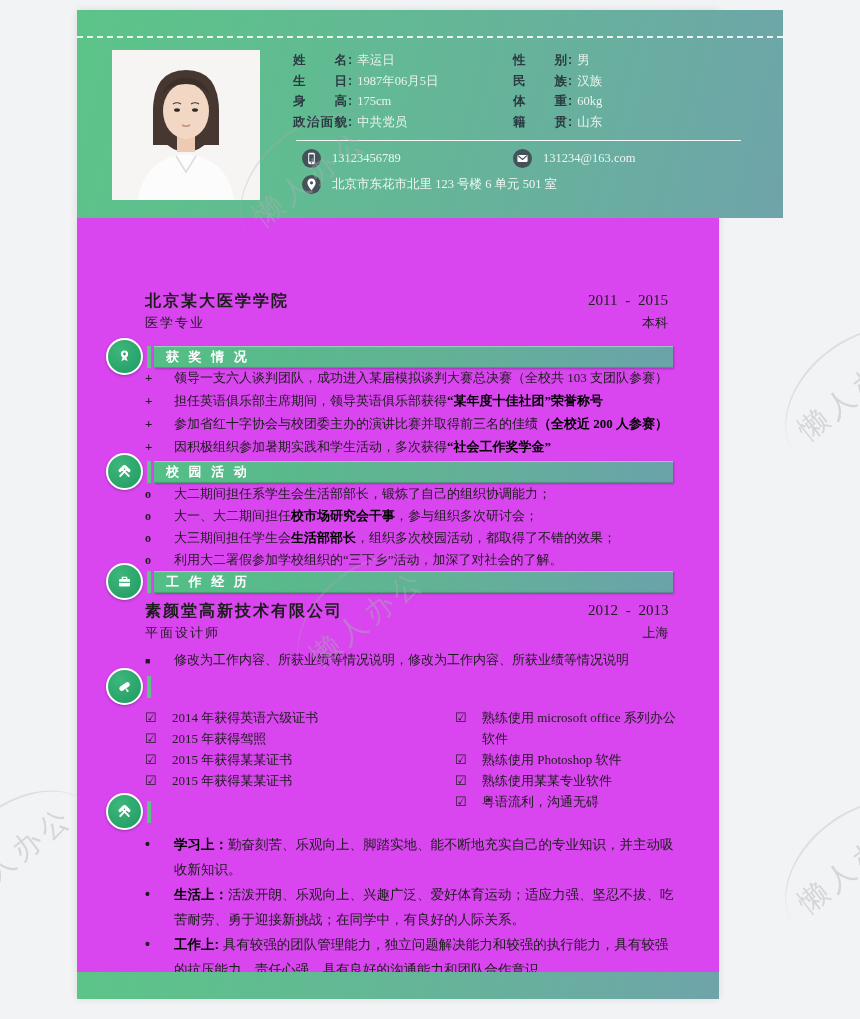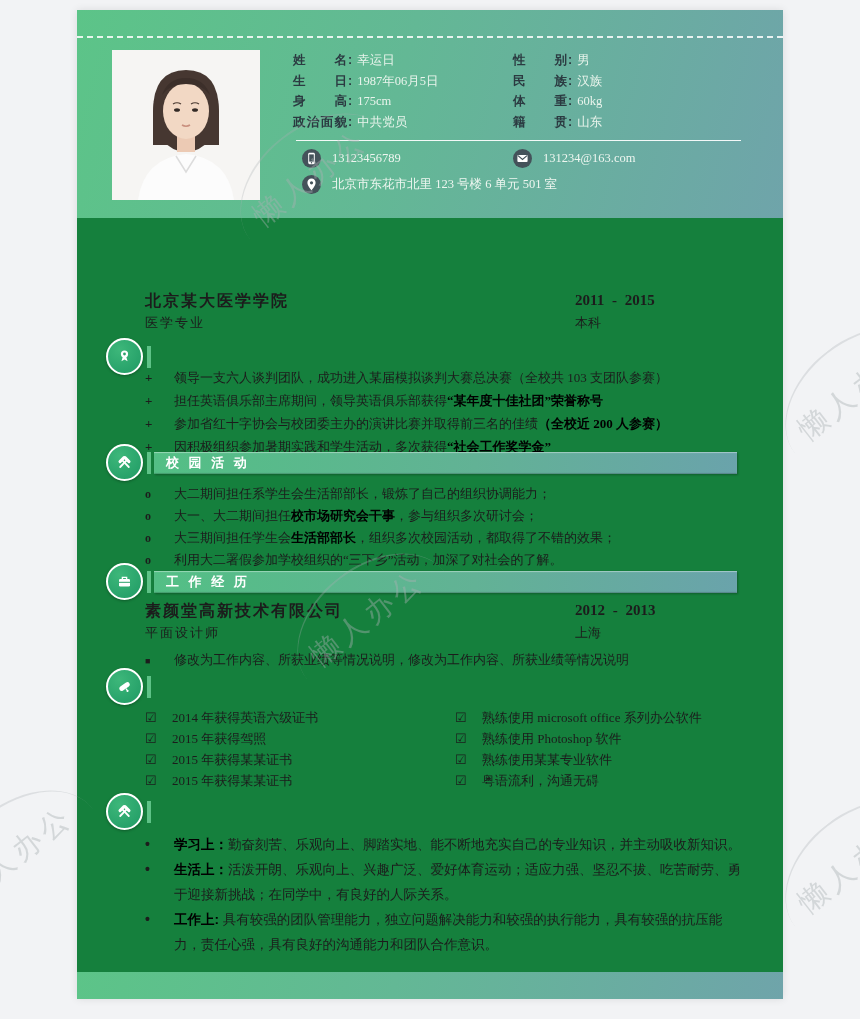--- a/index.html
+++ b/index.html
@@ -10,8 +10,8 @@
     color:#1c1c1c;
   }
   .page{
-    position:absolute;left:77px;top:10px;width:706px;height:989px;
-    background:#15803d;box-shadow:0 0 8px rgba(0,0,0,.10);
+    position:absolute;left:77px;top:10px;width:642px;height:989px;
+    background:#d946ef;box-shadow:0 0 8px rgba(0,0,0,.10);
   }
   
   .header{

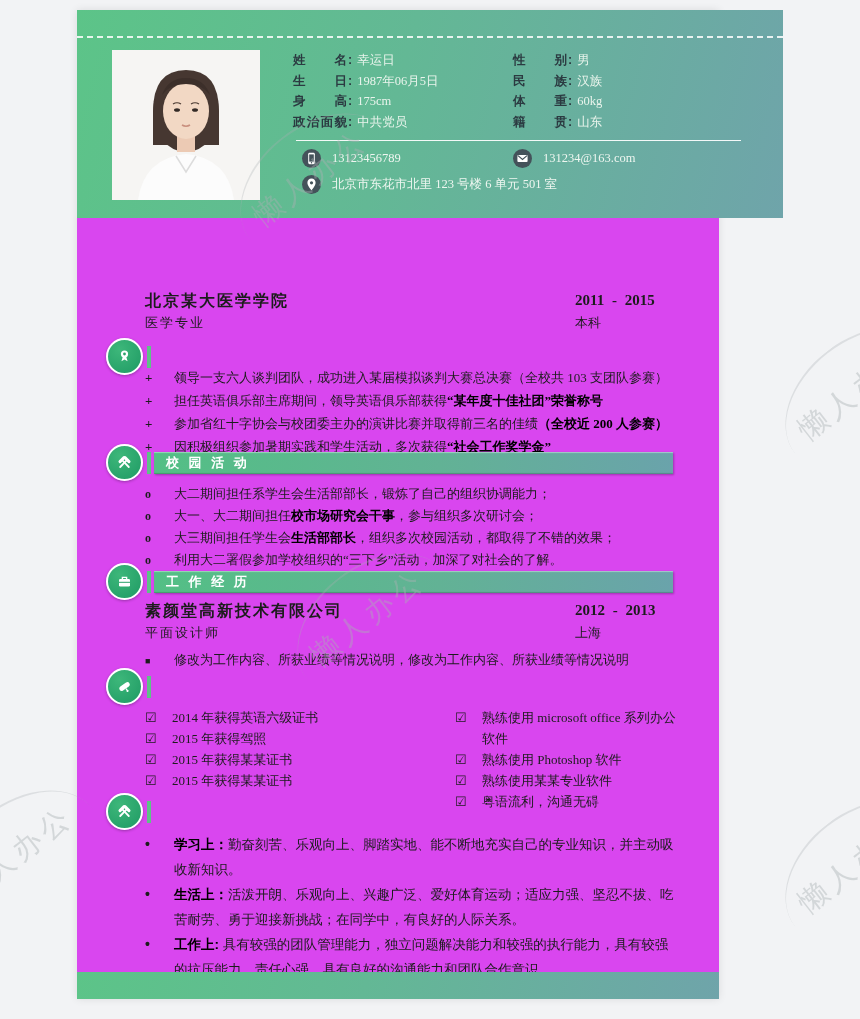--- a/index.html
+++ b/index.html
@@ -56,7 +56,7 @@
   .org{font-size:16px;font-weight:bold;letter-spacing:2px;line-height:17px;}
   .role{font-size:13px;letter-spacing:2px;line-height:17px;margin-top:5px;}
   .rcol{position:absolute;left:430px;top:0;}
-  .period{font-size:15px;font-weight:bold;word-spacing:4px;line-height:17px;}
+  .period{font-size:15px;font-weight:normal;word-spacing:4px;line-height:17px;margin-left:13px;}
   .place{font-size:13px;line-height:17px;margin-top:5px;}
   .li{display:flex;align-items:baseline;}
   .marker{flex:0 0 29px;font-weight:bold;}

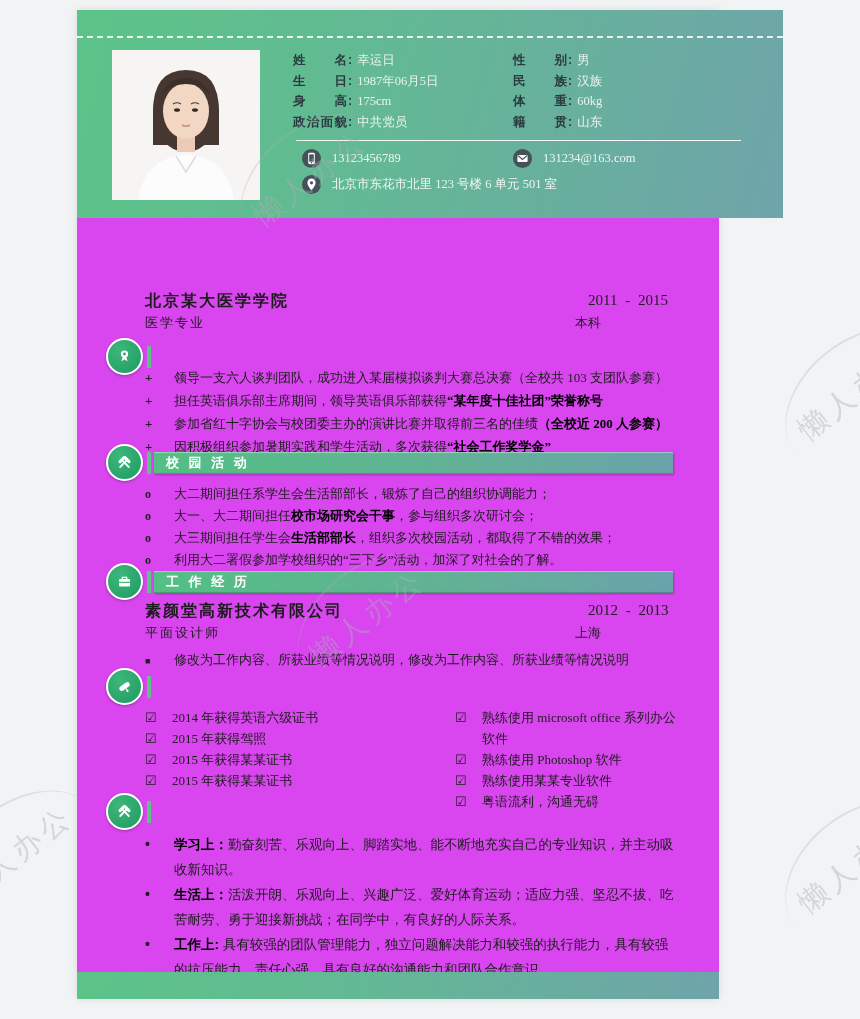--- a/index.html
+++ b/index.html
@@ -57,7 +57,7 @@
   .role{font-size:13px;letter-spacing:2px;line-height:17px;margin-top:5px;}
   .rcol{position:absolute;left:430px;top:0;}
   .period{font-size:15px;font-weight:normal;word-spacing:4px;line-height:17px;margin-left:13px;}
-  .place{font-size:13px;line-height:17px;margin-top:5px;}
+  .place{font-size:13px;line-height:17px;margin-top:5px;text-align:right;}
   .li{display:flex;align-items:baseline;}
   .marker{flex:0 0 29px;font-weight:bold;}
   .li-text{flex:1;}

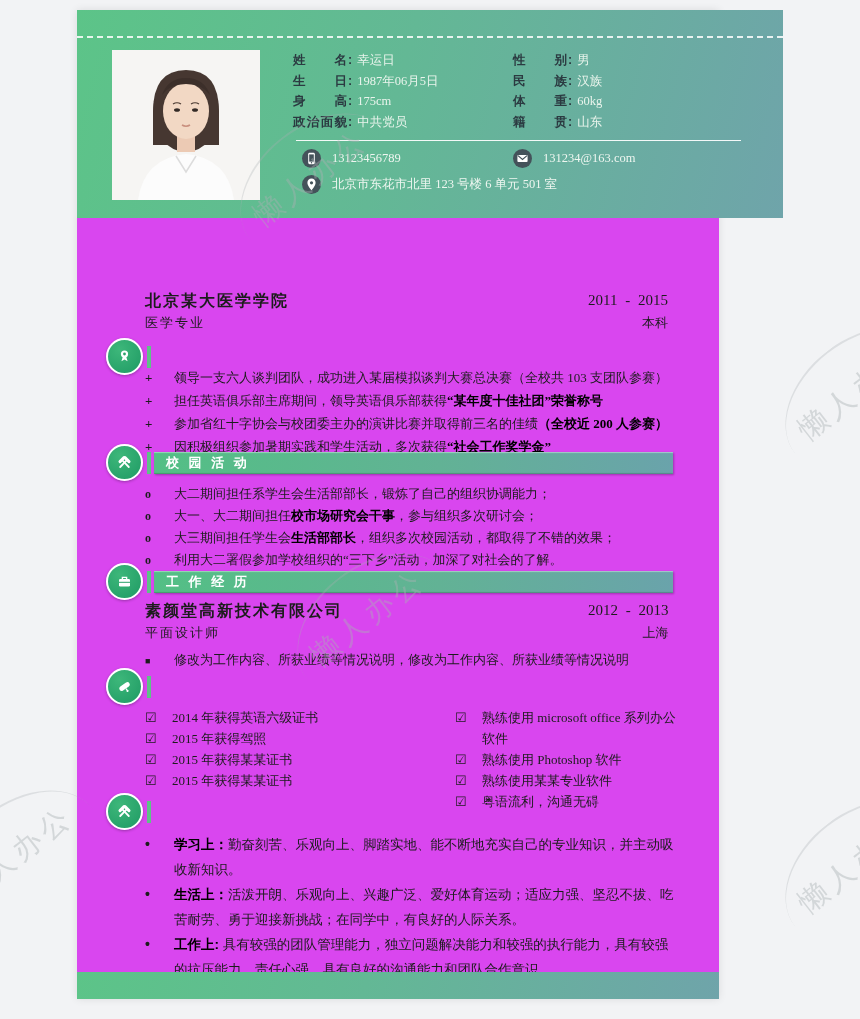--- a/index.html
+++ b/index.html
@@ -210,6 +210,7 @@
       </svg>
     </span>
     <span class="vline"></span>
+    <span class="bar">获 奖 情 况</span>
   </div>
   <div class="block awards" style="top:356px;">
       <div class="li">

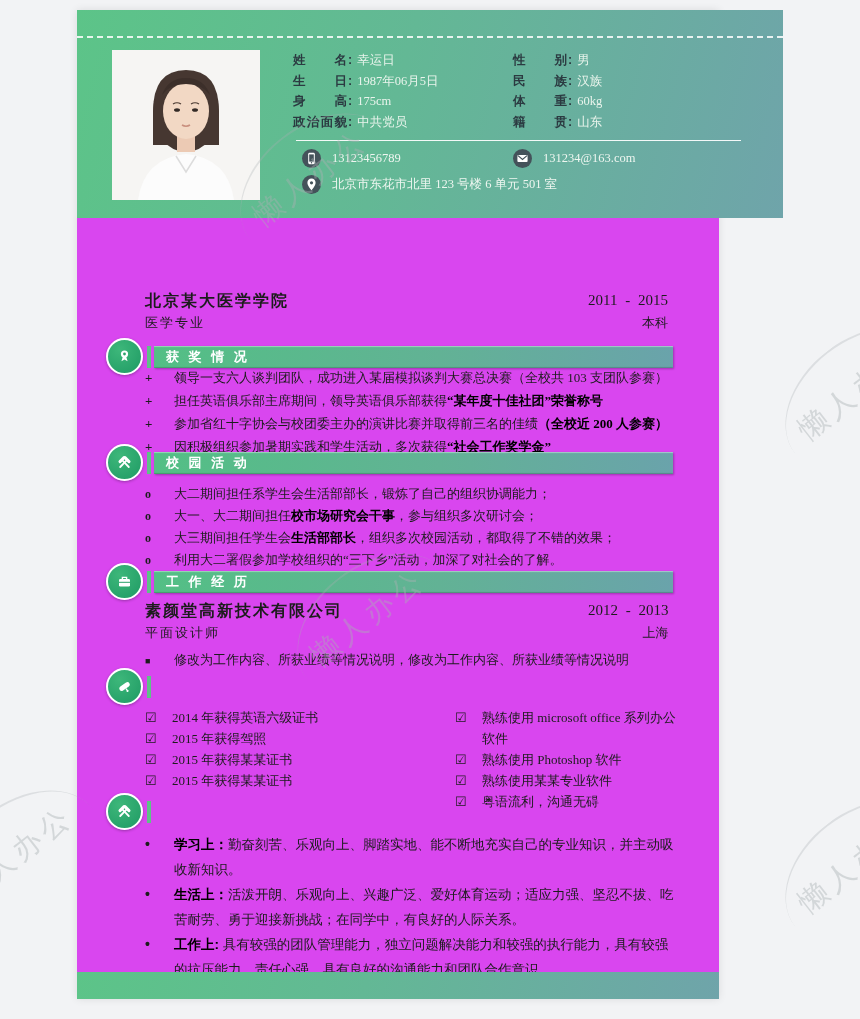--- a/index.html
+++ b/index.html
@@ -231,7 +231,7 @@
       </div>
     </div>
 
-  <div class="sec" style="top:441px;justify-content:flex-end;">
+  <div class="sec" style="top:450px;justify-content:flex-end;">
     <span class="badge">
       <svg width="17" height="17" viewBox="0 0 17 17">
         <g stroke="#fff" fill="none" stroke-linecap="round">

